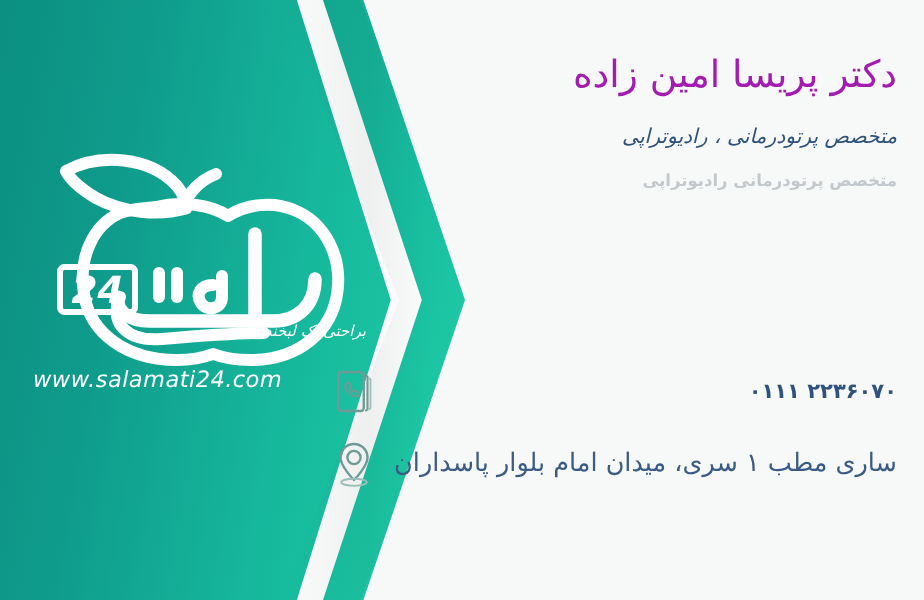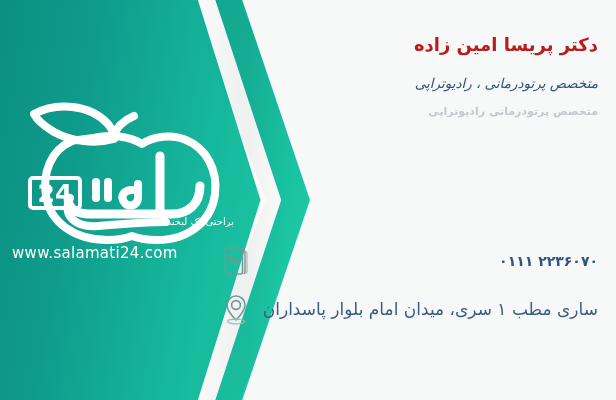--- a/index.html
+++ b/index.html
@@ -127,10 +127,10 @@
     direction: rtl;
   }
   .doctor-name {
-    color: #b91c1c;
-    font-family: "DejaVu Sans", sans-serif;
-    font-size: 18px;
-    font-weight: bold;
+    color: #a21caf;
+    font-family: "DejaVu Sans", sans-serif;
+    font-size: 25px;
+    font-weight: normal;
     line-height: 1.25;
     white-space: nowrap;
   }

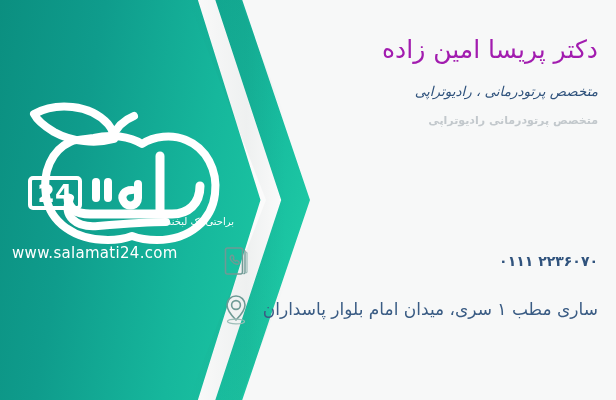--- a/index.html
+++ b/index.html
@@ -98,10 +98,11 @@
   
   .logo-wrap {
     position: absolute;
-    left: 12px;
+    left: 22px;
     top: 98px;
     width: 222px;
     height: 180px;
+    font-style: italic;
   }
   .logo-wrap svg { display: block; }
 

